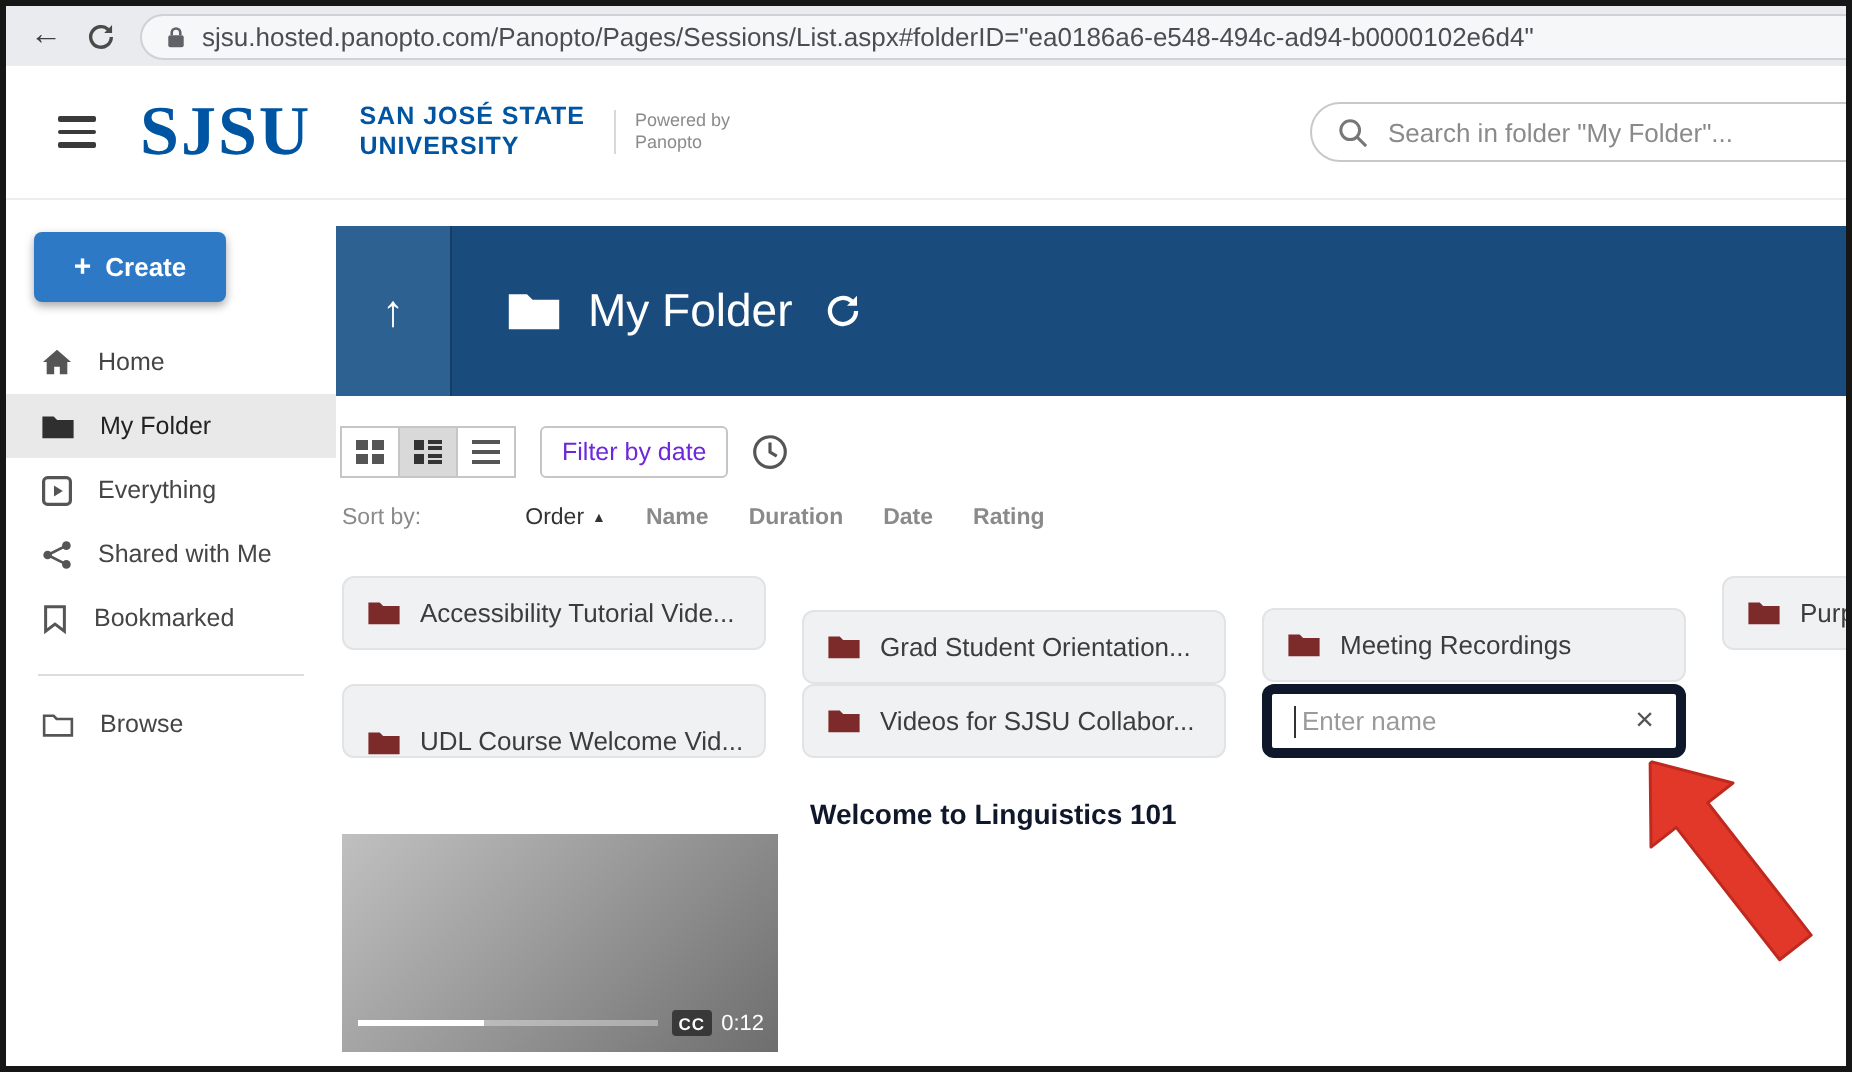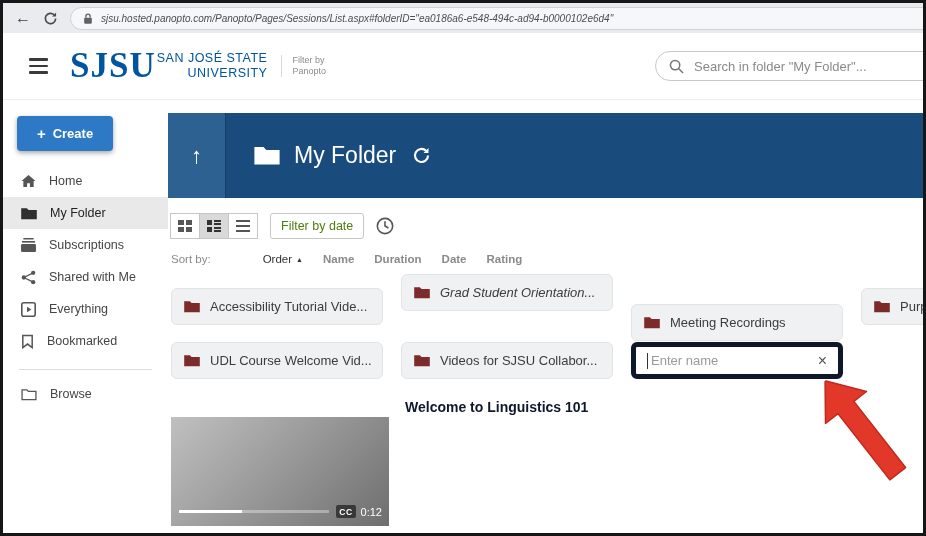--- a/index.html
+++ b/index.html
@@ -12,7 +12,7 @@
   .nav-ic{color:#3f4043;font-size:16px;line-height:1;cursor:pointer;display:flex;align-items:center;}
   .addr{flex:1;height:21px;background:#f6f7f8;border:1px solid #cfd1d4;border-radius:12px;
         display:flex;align-items:center;gap:7px;padding:0 11px;margin-right:-22px;overflow:hidden;}
-  .addr span{color:#4a4d51;font-size:10px;white-space:nowrap;font-style:italic;}
+  .addr span{color:#4a4d51;font-size:13px;white-space:nowrap;}
 
   
   .header{position:absolute;top:30px;left:0;right:0;height:66px;background:#fff;

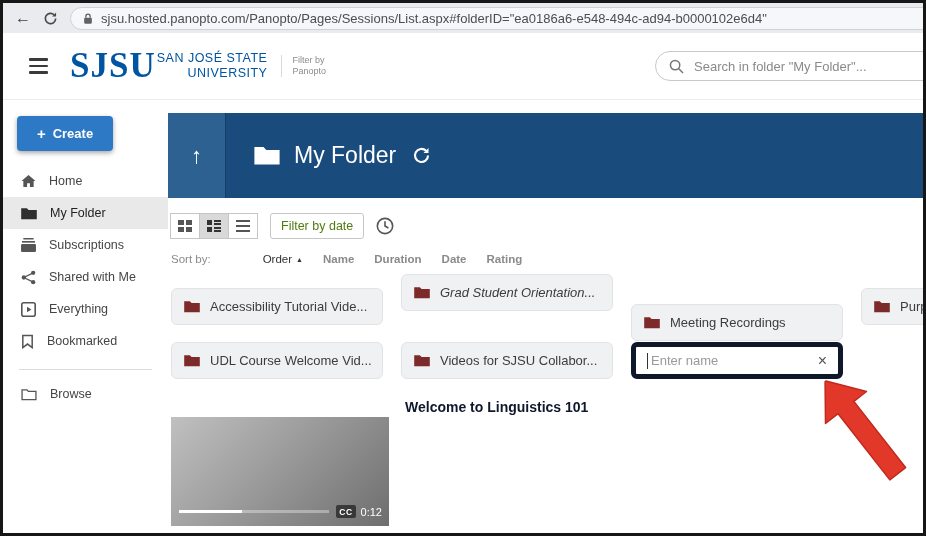--- a/index.html
+++ b/index.html
@@ -21,7 +21,7 @@
   .hamburger i{height:2.4px;background:#3a3a3a;border-radius:1px;}
   .logo{margin-left:22px;font-family:"Liberation Serif",serif;font-weight:bold;font-size:35px;
         color:#0055a2;letter-spacing:1px;}
-  .uni{margin-left:1px;color:#0055a2;font-weight:normal;font-size:12.5px;letter-spacing:.5px;line-height:15px;text-align:right;}
+  .uni{margin-left:24px;color:#0055a2;font-weight:bold;font-size:12.5px;letter-spacing:.5px;line-height:15px;}
   .powered{margin-left:14px;padding-left:10px;border-left:1px solid #d9d9d9;color:#8b8b8b;
            font-size:9px;line-height:11px;}
   .search{position:absolute;right:-20px;top:18px;width:288px;height:30px;border:1px solid #c9c9c9;

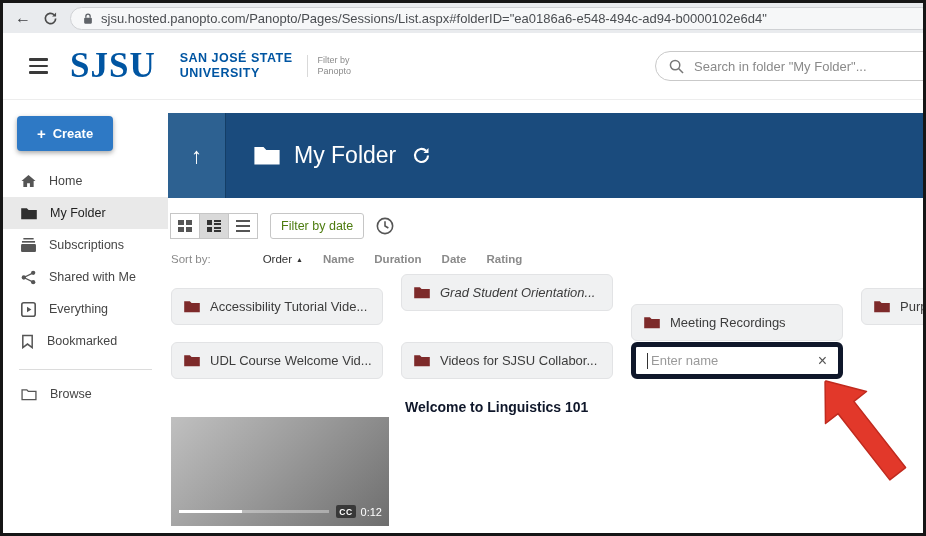--- a/index.html
+++ b/index.html
@@ -127,7 +127,7 @@
       <div>UNIVERSITY</div>
     </div>
     <div class="powered">
-      <div>Filter by</div>
+      <div>Powered by</div>
       <div>Panopto</div>
     </div>
     <div class="search">

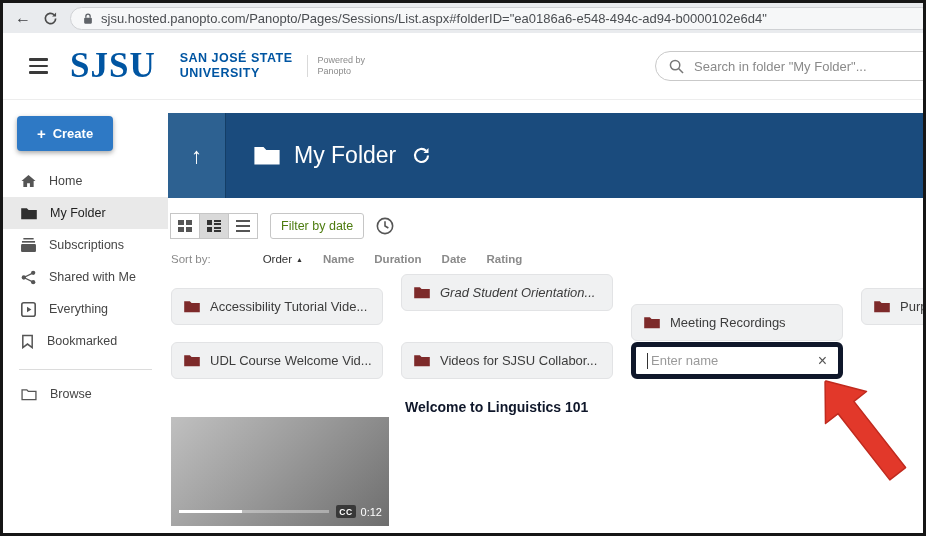--- a/index.html
+++ b/index.html
@@ -58,7 +58,7 @@
            align-items:center;justify-content:center;margin-left:-1px;cursor:pointer;padding:0;}
   .viewbtn.active{background:#d9d9d9;}
   .filterbtn{height:26px;border:1px solid #c6c6c6;border-radius:3px;background:#fff;padding:0 10px;
-             font:12.5px "Liberation Sans",sans-serif;color:#4d7c0f;cursor:pointer;}
+             font:12.5px "Liberation Sans",sans-serif;color:#6d28d9;cursor:pointer;}
   .clockbtn{background:none;border:none;padding:0;display:flex;cursor:pointer;}
   .sortbar{position:absolute;left:168px;top:250px;display:flex;align-items:center;gap:20px;
            font-size:11.5px;color:#8a8a8a;}

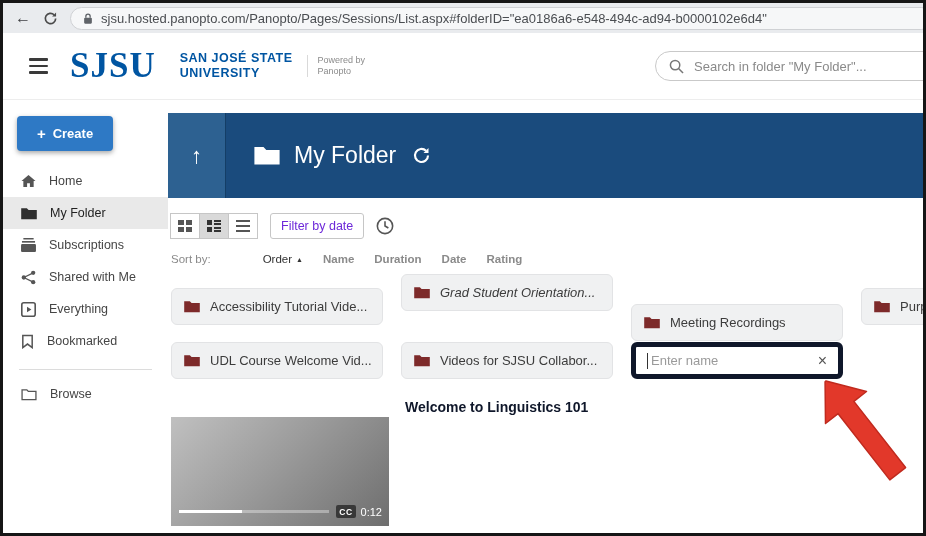--- a/index.html
+++ b/index.html
@@ -156,14 +156,6 @@
           <path d="M0 1.5h6.5l2 2H18V14H0z"></path>
         </svg>
       <span>My Folder</span>
-    </div>
-    <div class="navitem">
-      <svg width="15" height="14" viewBox="0 0 16 15" fill="currentColor">
-          <rect x="2.5" y="0" width="11" height="1.6"></rect>
-          <rect x="1" y="3.2" width="14" height="1.8"></rect>
-          <rect x="0" y="6.5" width="16" height="8.5" rx="1.2"></rect>
-        </svg>
-      <span>Subscriptions</span>
     </div>
     <div class="navitem">
       <svg width="15" height="15" viewBox="0 0 16 16">

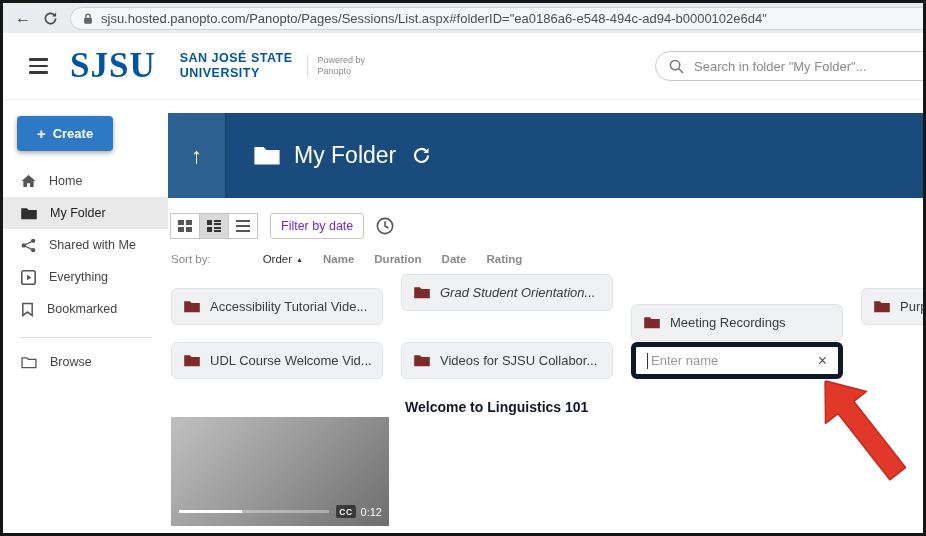--- a/index.html
+++ b/index.html
@@ -158,6 +158,13 @@
       <span>My Folder</span>
     </div>
     <div class="navitem">
+      <svg width="15" height="15" viewBox="0 0 15 15">
+          <rect x=".8" y=".8" width="13.4" height="13.4" rx="2" fill="none" stroke="currentColor" stroke-width="1.6"></rect>
+          <path d="M6 4.8l4.4 2.7L6 10.2z" fill="currentColor"></path>
+        </svg>
+      <span>Everything</span>
+    </div>
+    <div class="navitem">
       <svg width="15" height="15" viewBox="0 0 16 16">
           <path d="M3 8l10-5M3 8l10 5" stroke="currentColor" stroke-width="1.4" fill="none"></path>
           <circle cx="13" cy="3" r="2.3" fill="currentColor"></circle>
@@ -165,13 +172,6 @@
           <circle cx="13" cy="13" r="2.3" fill="currentColor"></circle>
         </svg>
       <span>Shared with Me</span>
-    </div>
-    <div class="navitem">
-      <svg width="15" height="15" viewBox="0 0 15 15">
-          <rect x=".8" y=".8" width="13.4" height="13.4" rx="2" fill="none" stroke="currentColor" stroke-width="1.6"></rect>
-          <path d="M6 4.8l4.4 2.7L6 10.2z" fill="currentColor"></path>
-        </svg>
-      <span>Everything</span>
     </div>
     <div class="navitem">
       <svg width="13" height="15" viewBox="0 0 13 16">

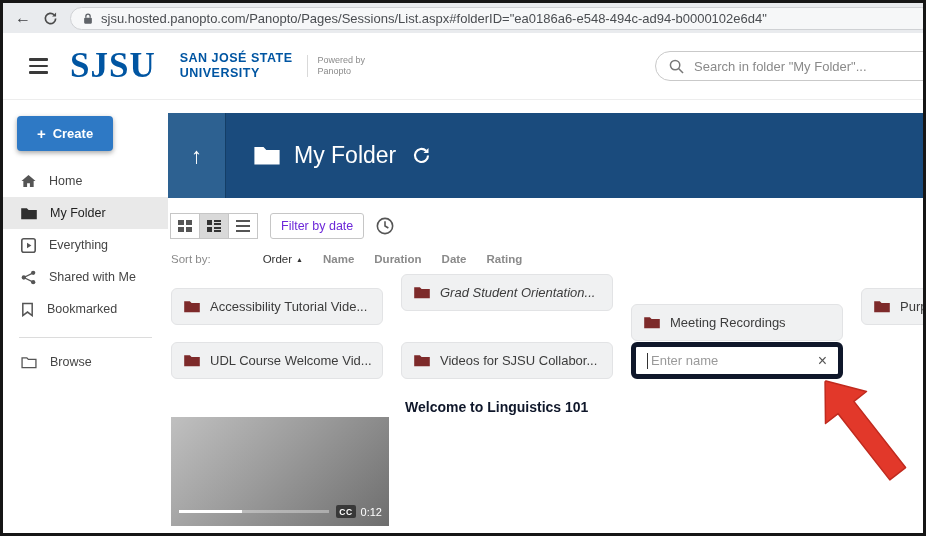--- a/index.html
+++ b/index.html
@@ -263,7 +263,7 @@
       </svg>
     <span>Accessibility Tutorial Vide...</span>
   </div>
-  <div class="card" style="left:398px;top:271px;font-style:italic;">
+  <div class="card" style="left:398px;top:302px;">
     <svg width="16" height="13" viewBox="0 0 18 15" fill="#7d2a2a">
         <path d="M0 1.5h6.5l2 2H18V14H0z"></path>
       </svg>

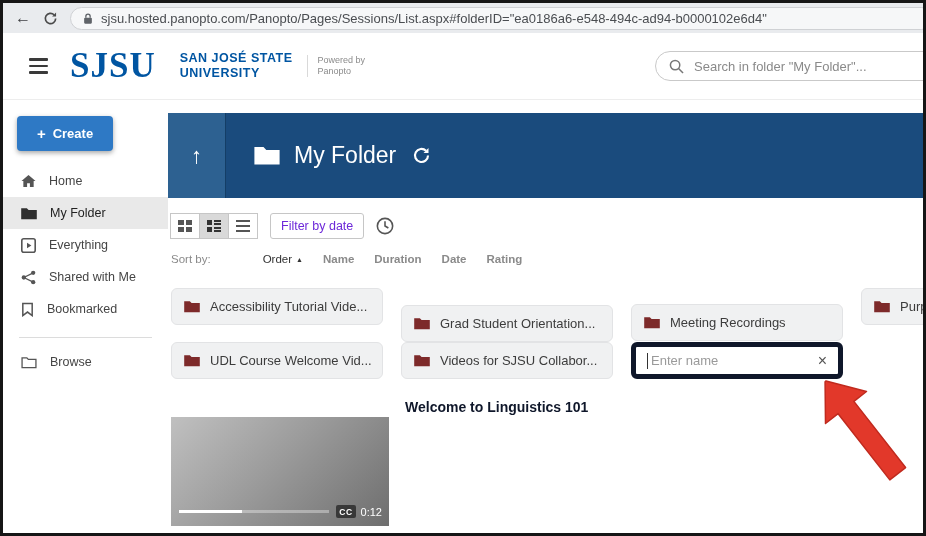--- a/index.html
+++ b/index.html
@@ -281,7 +281,7 @@
       </svg>
     <span>Purp</span>
   </div>
-  <div class="card" style="left:168px;top:339px;">
+  <div class="card" style="left:168px;top:339px;align-items:flex-end;">
     <svg width="16" height="13" viewBox="0 0 18 15" fill="#7d2a2a">
         <path d="M0 1.5h6.5l2 2H18V14H0z"></path>
       </svg>

